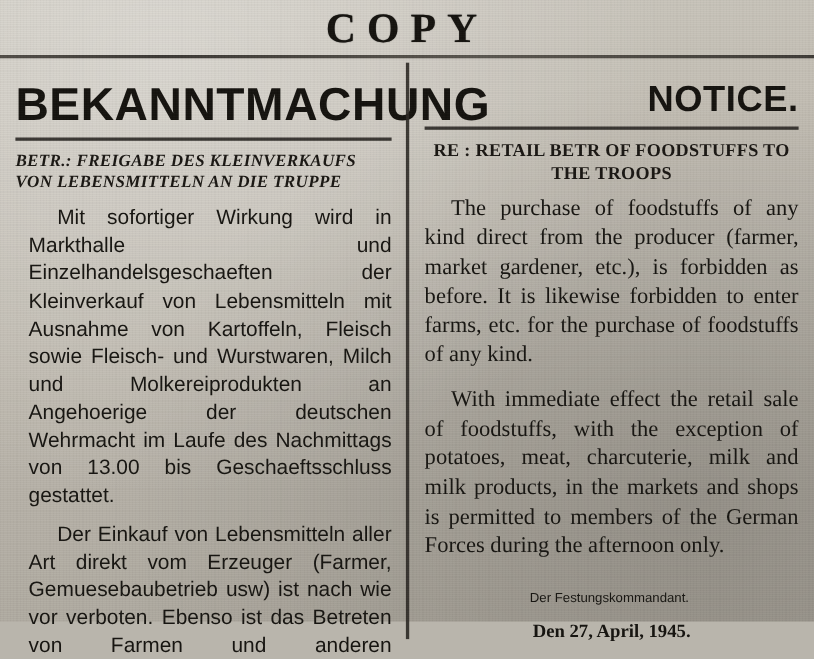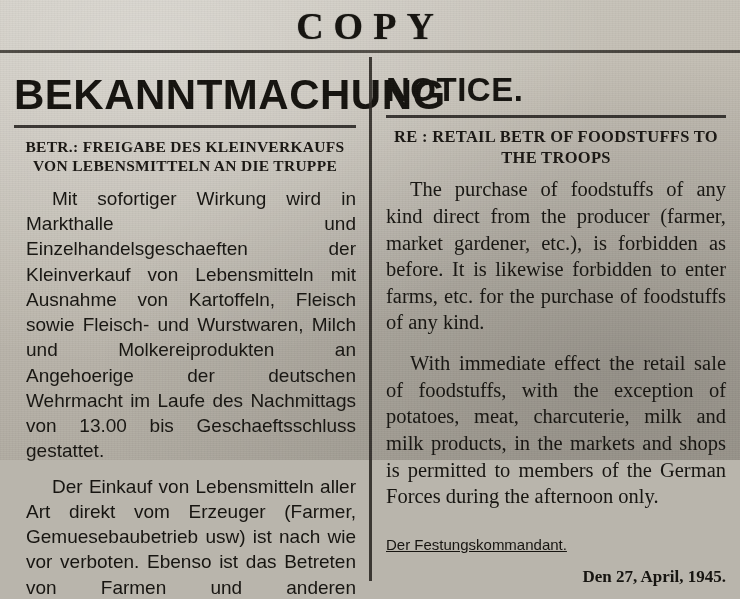--- a/index.html
+++ b/index.html
@@ -17,7 +17,7 @@
   .poster {
     position: relative;
     width: 740px;
-    height: 460px;
+    height: 565px;
     background:
       radial-gradient(ellipse at 20% 10%, rgba(255,255,255,0.30), rgba(255,255,255,0) 55%),
       radial-gradient(ellipse at 85% 80%, rgba(0,0,0,0.16), rgba(0,0,0,0) 60%),

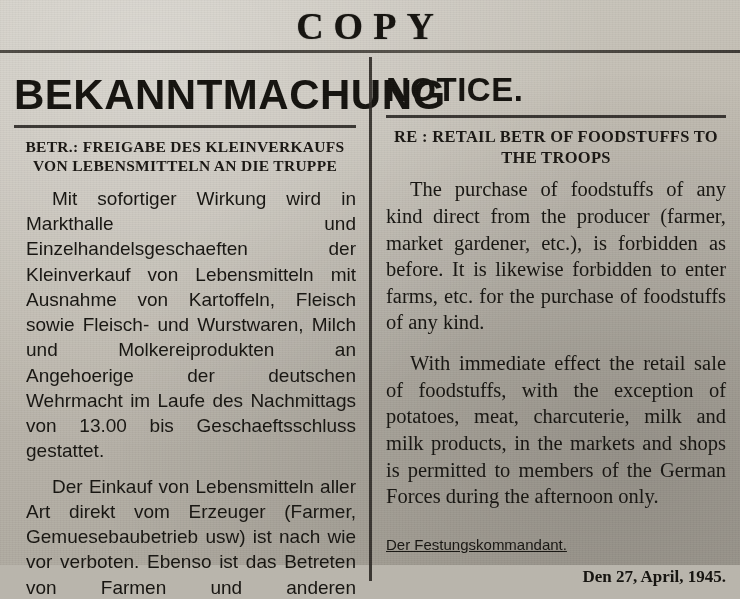--- a/index.html
+++ b/index.html
@@ -95,7 +95,7 @@
     font-weight: bold;
     font-size: 33px;
     letter-spacing: 0.5px;
-    text-align: left;
+    text-align: right;
     margin: 8px 0 6px 0;
     color: #15130f;
   }

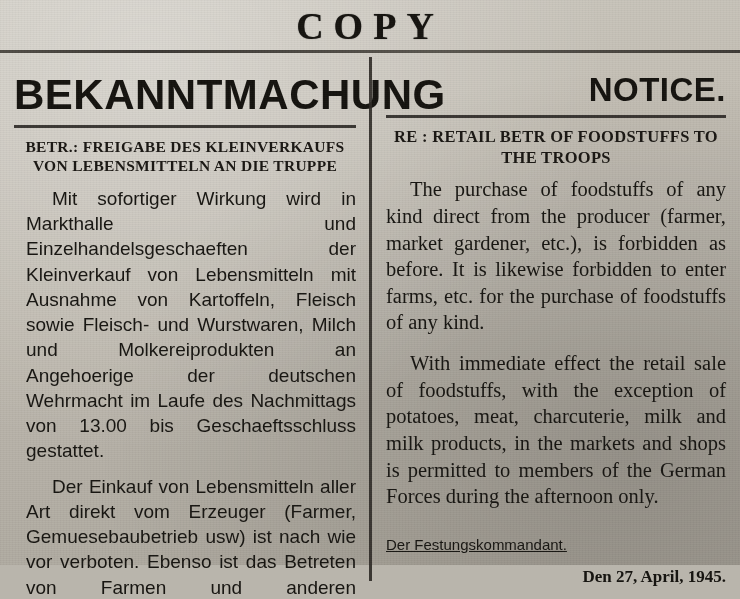--- a/index.html
+++ b/index.html
@@ -110,11 +110,11 @@
     font-family: "Liberation Serif", serif;
     font-weight: bold;
     font-size: 15.5px;
-    text-align: center;
     line-height: 1.25;
     letter-spacing: 0.3px;
     margin-bottom: 10px;
     color: #1a1713;
+    font-style: italic;
   }
   .subject-en {
     font-family: "Liberation Serif", serif;

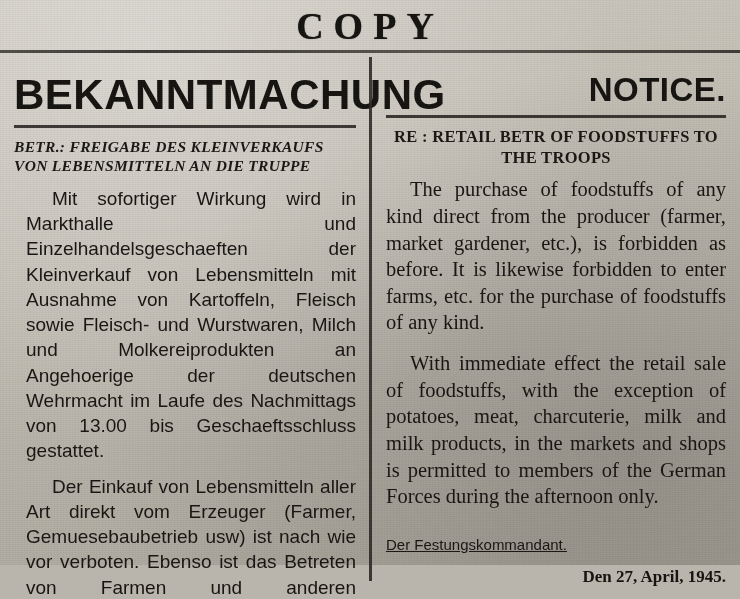--- a/index.html
+++ b/index.html
@@ -150,12 +150,11 @@
 
   .signature {
     font-family: "Liberation Sans", sans-serif;
-    font-size: 15px;
-    text-align: left;
+    font-size: 12px;
+    text-align: center;
     margin-top: 26px;
     padding-right: 4px;
     color: #171511;
-    text-decoration: underline;
   }
   .date {
     font-family: "Liberation Serif", serif;

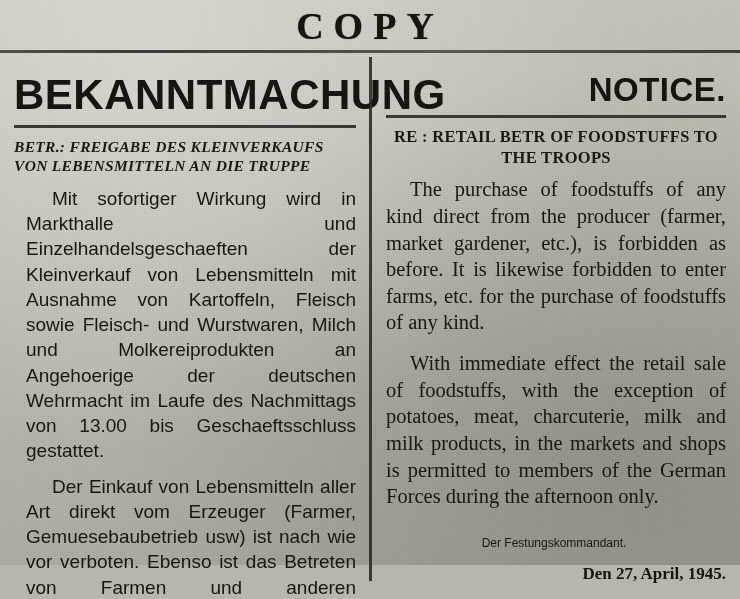--- a/index.html
+++ b/index.html
@@ -160,7 +160,7 @@
     font-family: "Liberation Serif", serif;
     font-weight: bold;
     font-size: 17px;
-    text-align: right;
+    text-align: center;
     margin-top: 14px;
     color: #171511;
   }

